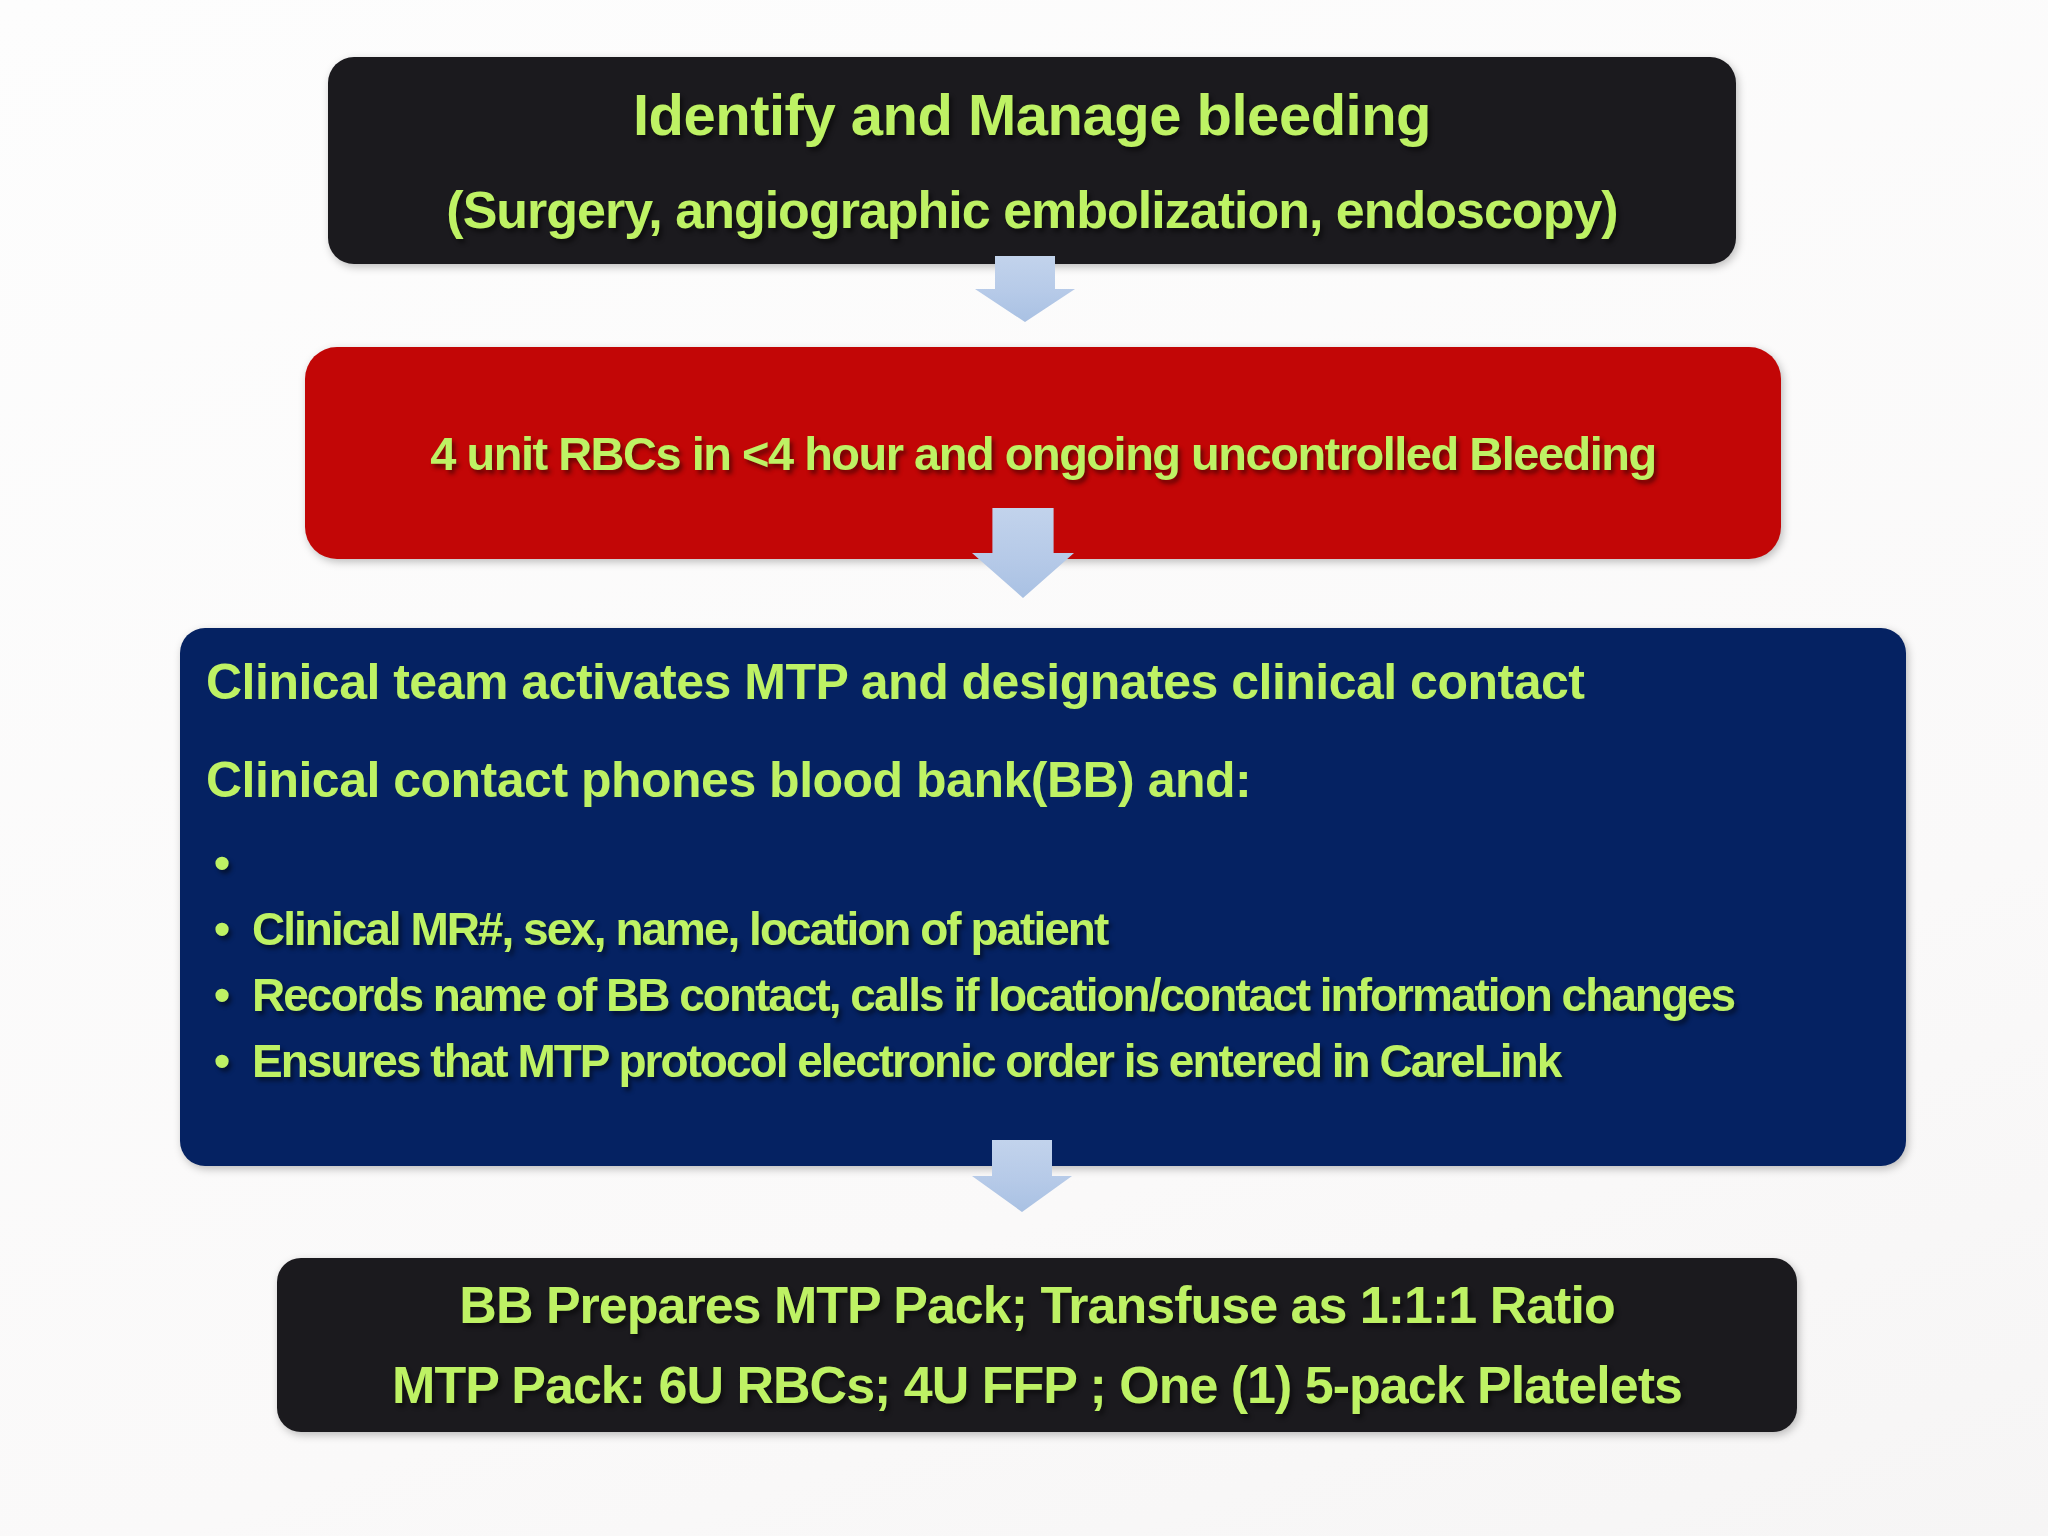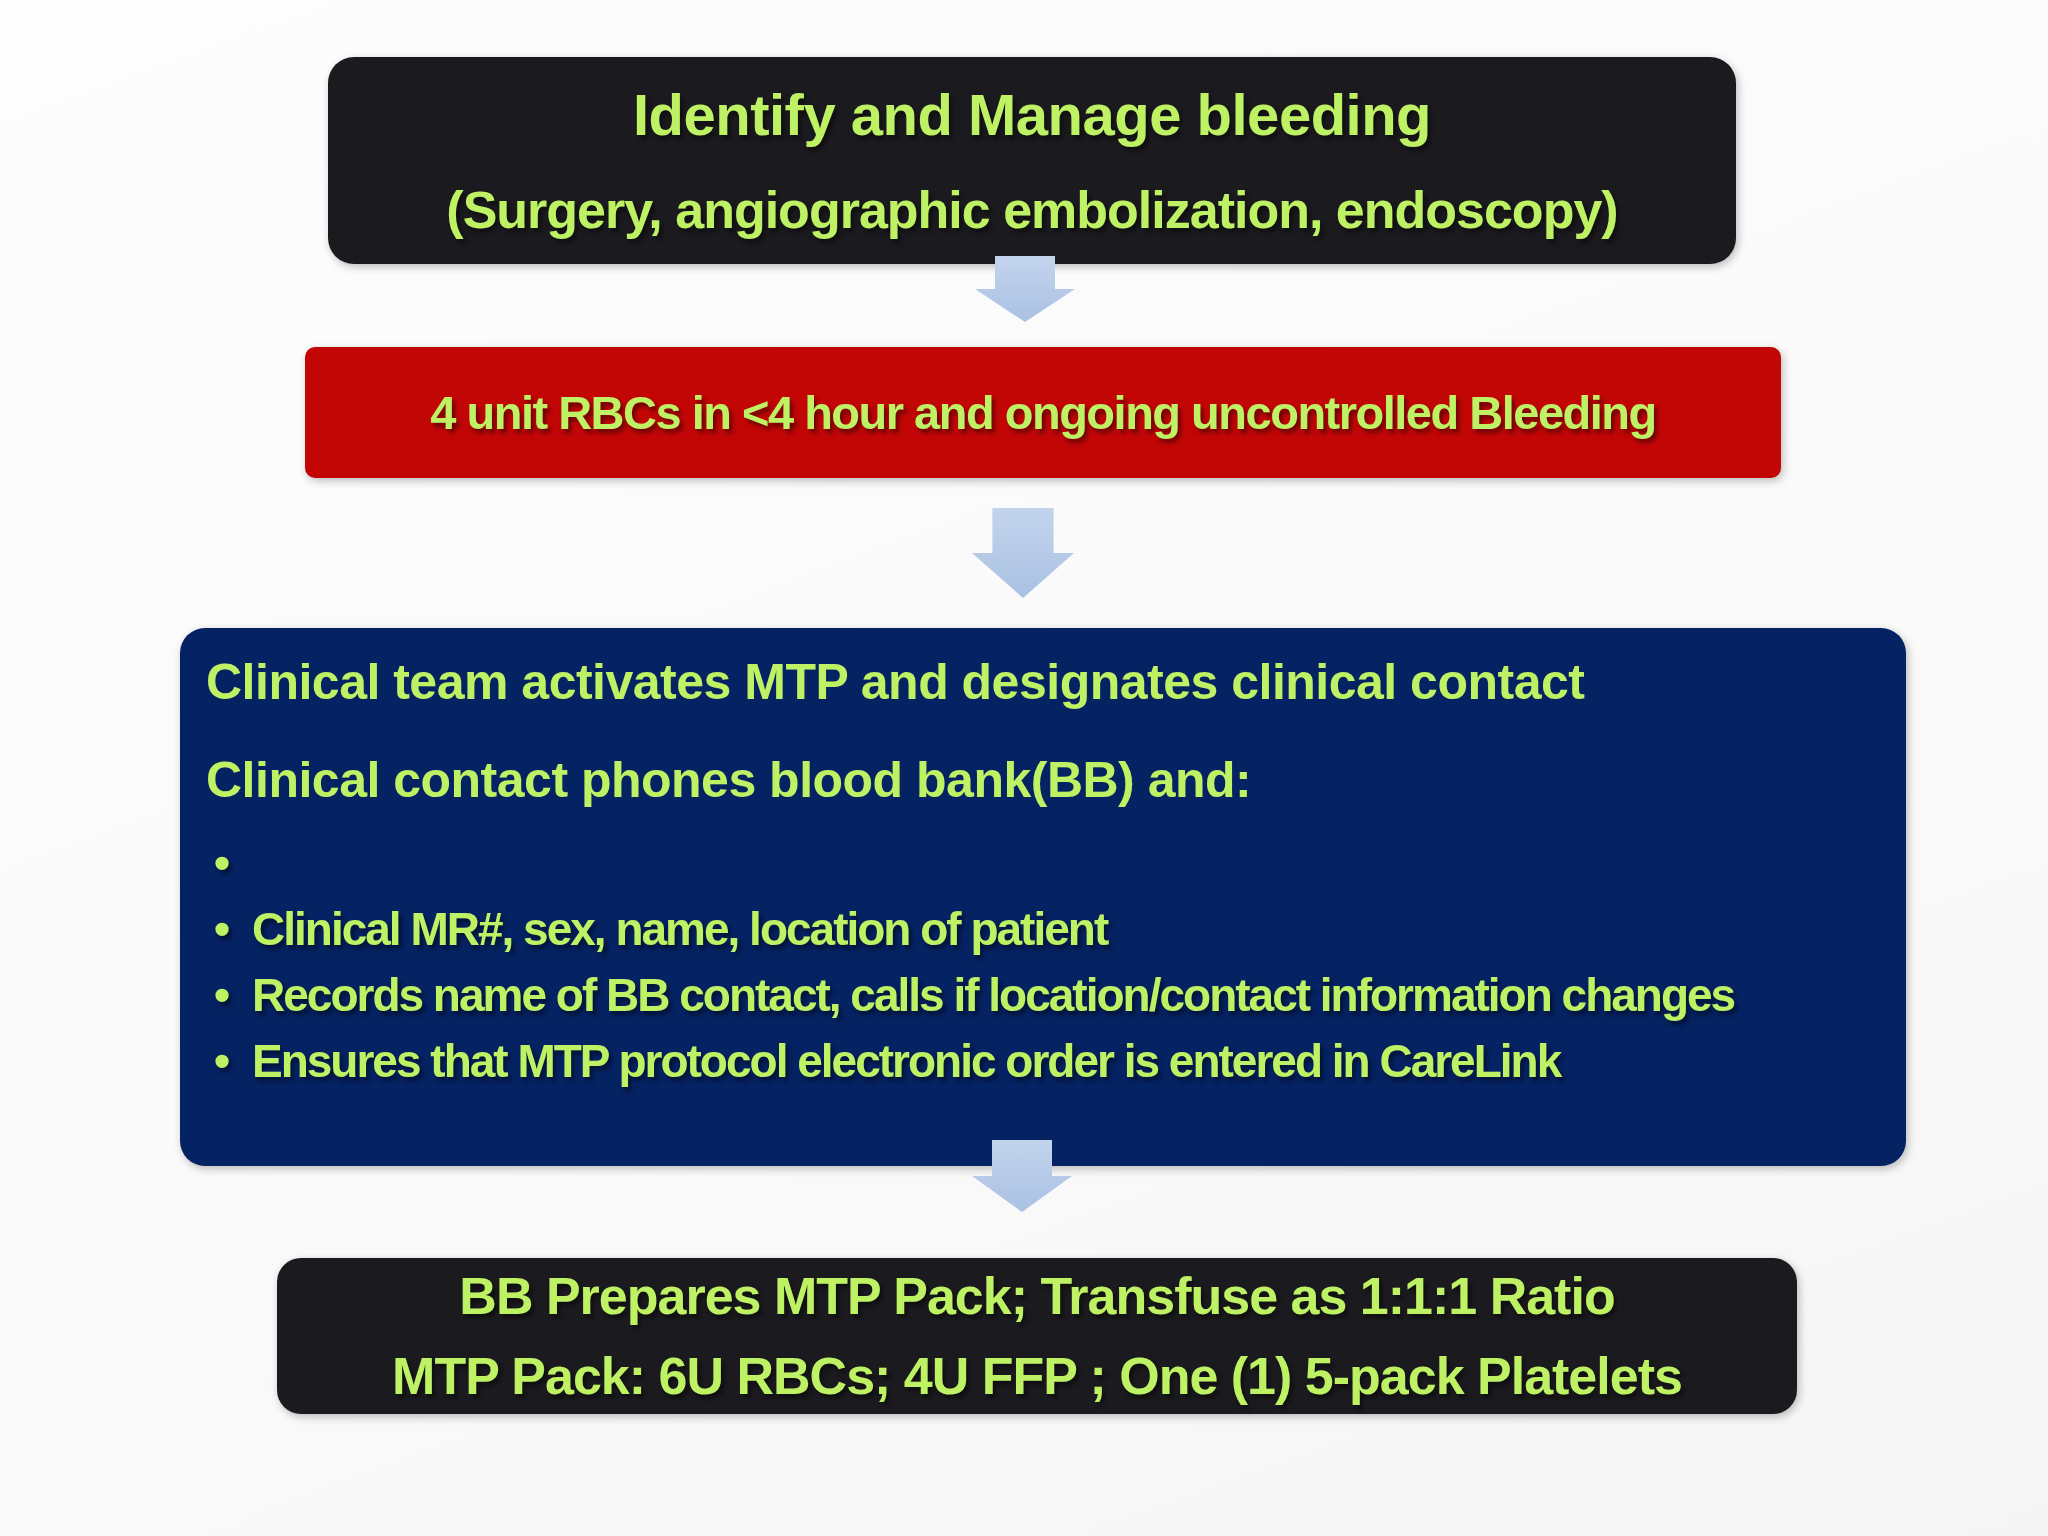--- a/index.html
+++ b/index.html
@@ -57,8 +57,8 @@
   
   #step2 {
     left: 305px; top: 347px;
-    width: 1476px; height: 131px;
-    border-radius: 10px;
+    width: 1476px; height: 212px;
+    border-radius: 32px;
   }
   #step2 .line1 { font-size: 47px; letter-spacing: -1.5px; line-height: 1; }
 

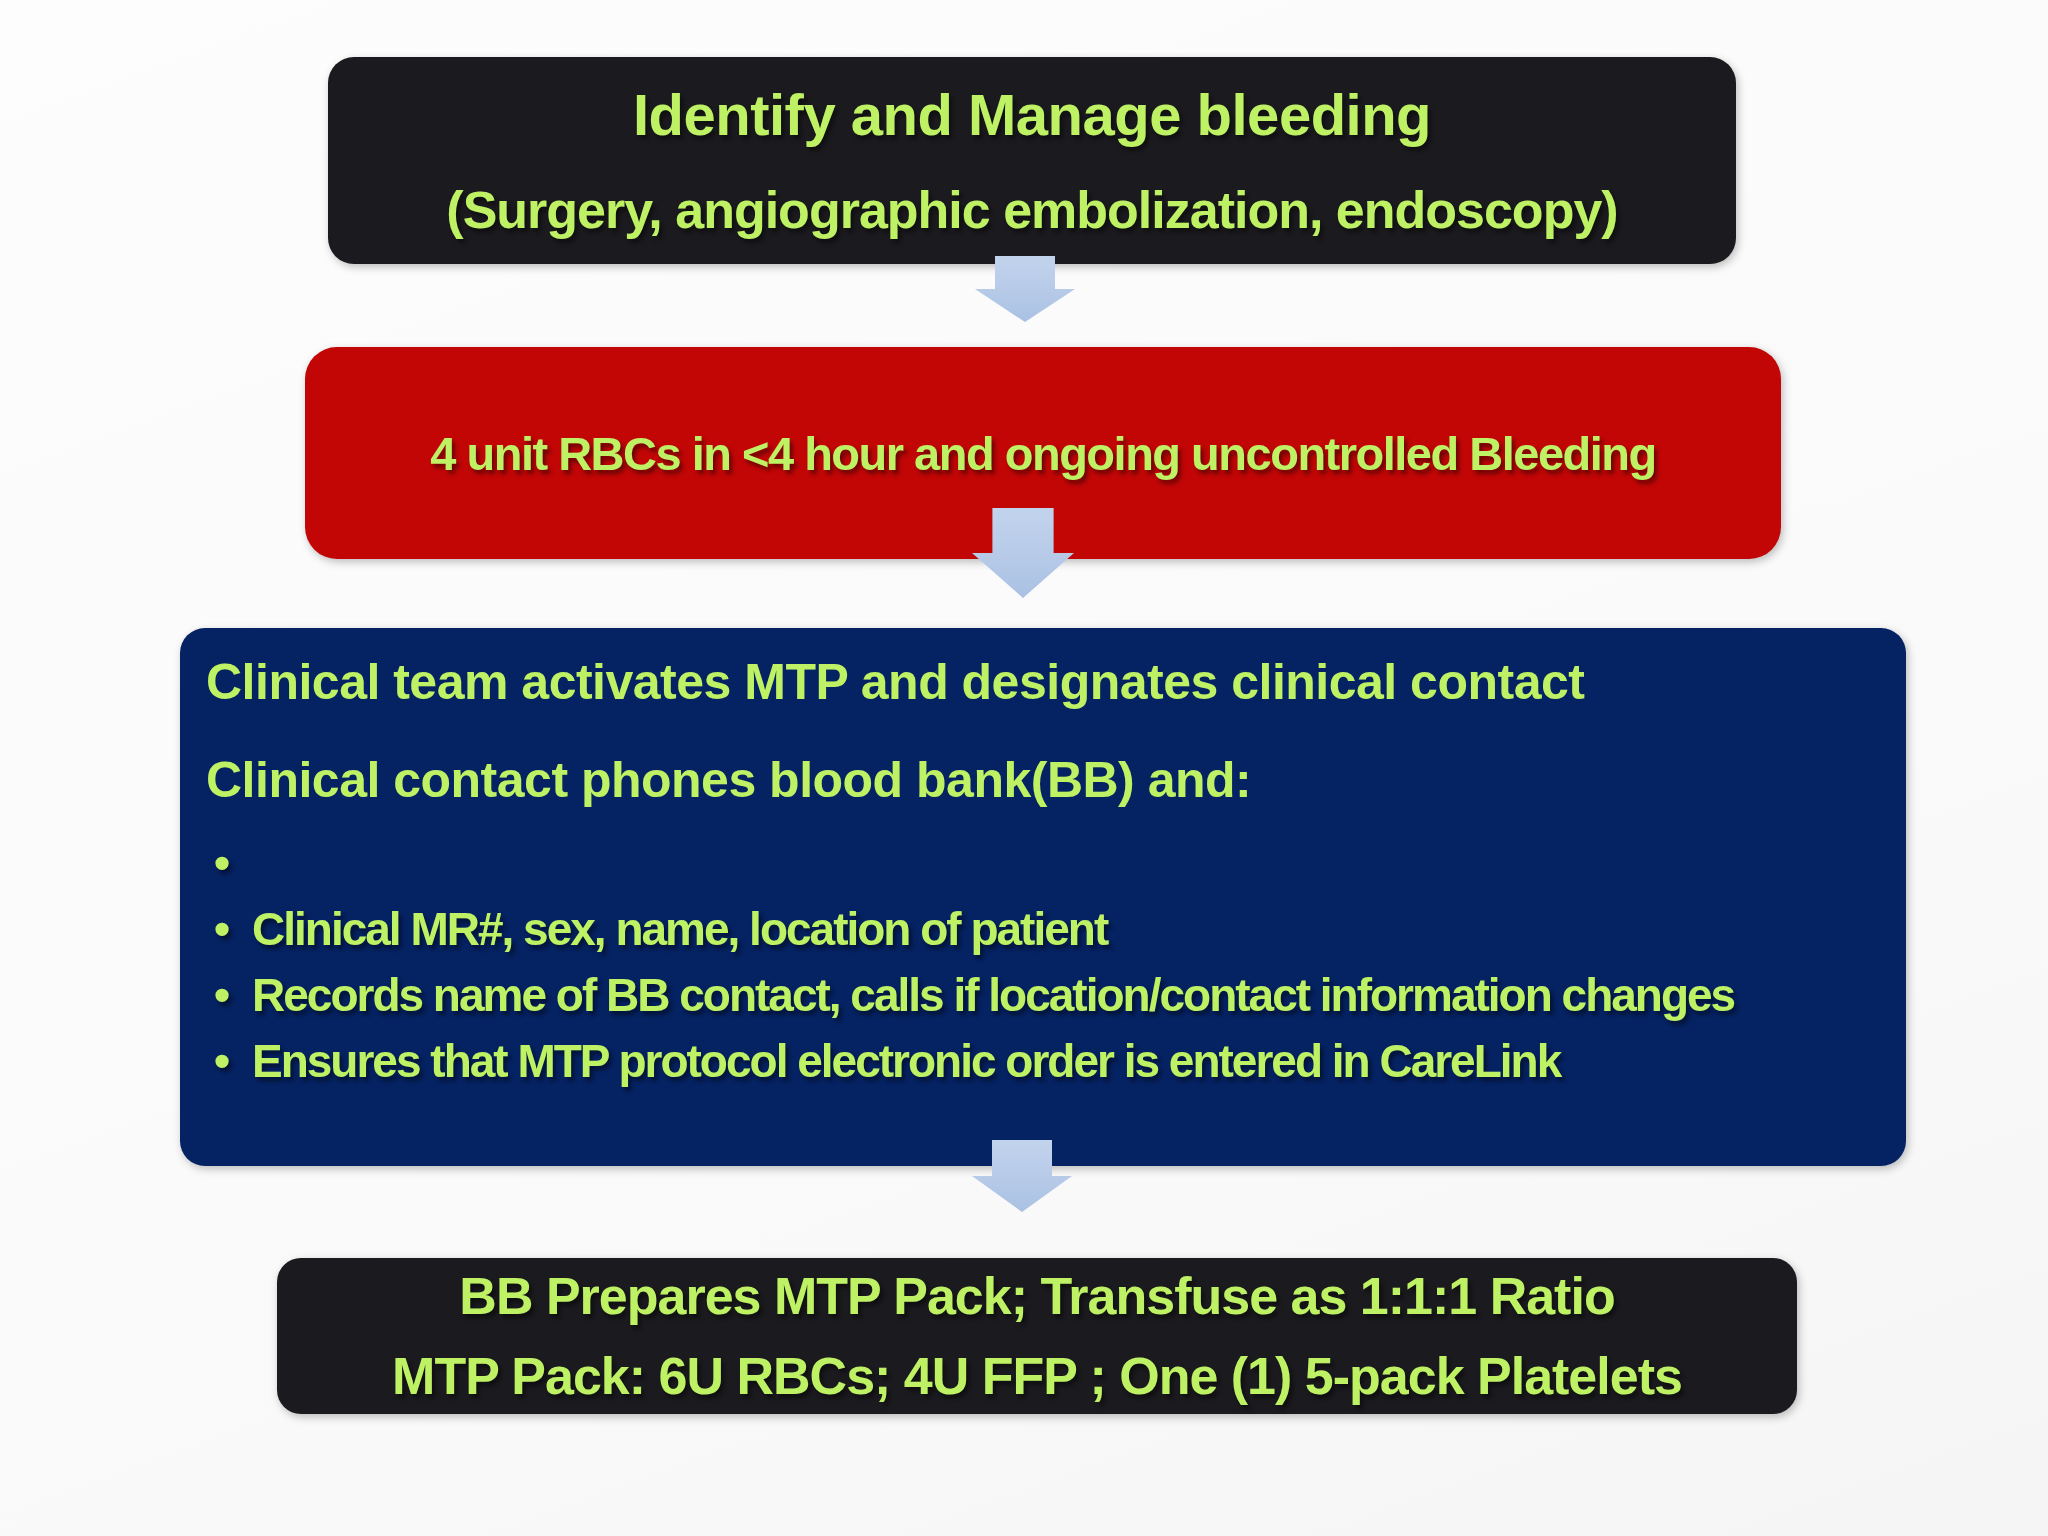--- a/index.html
+++ b/index.html
@@ -102,7 +102,7 @@
   
   #step4 {
     left: 277px; top: 1258px;
-    width: 1520px; height: 156px;
+    width: 1520px; height: 174px;
     border-radius: 24px;
     gap: 28px;
   }

